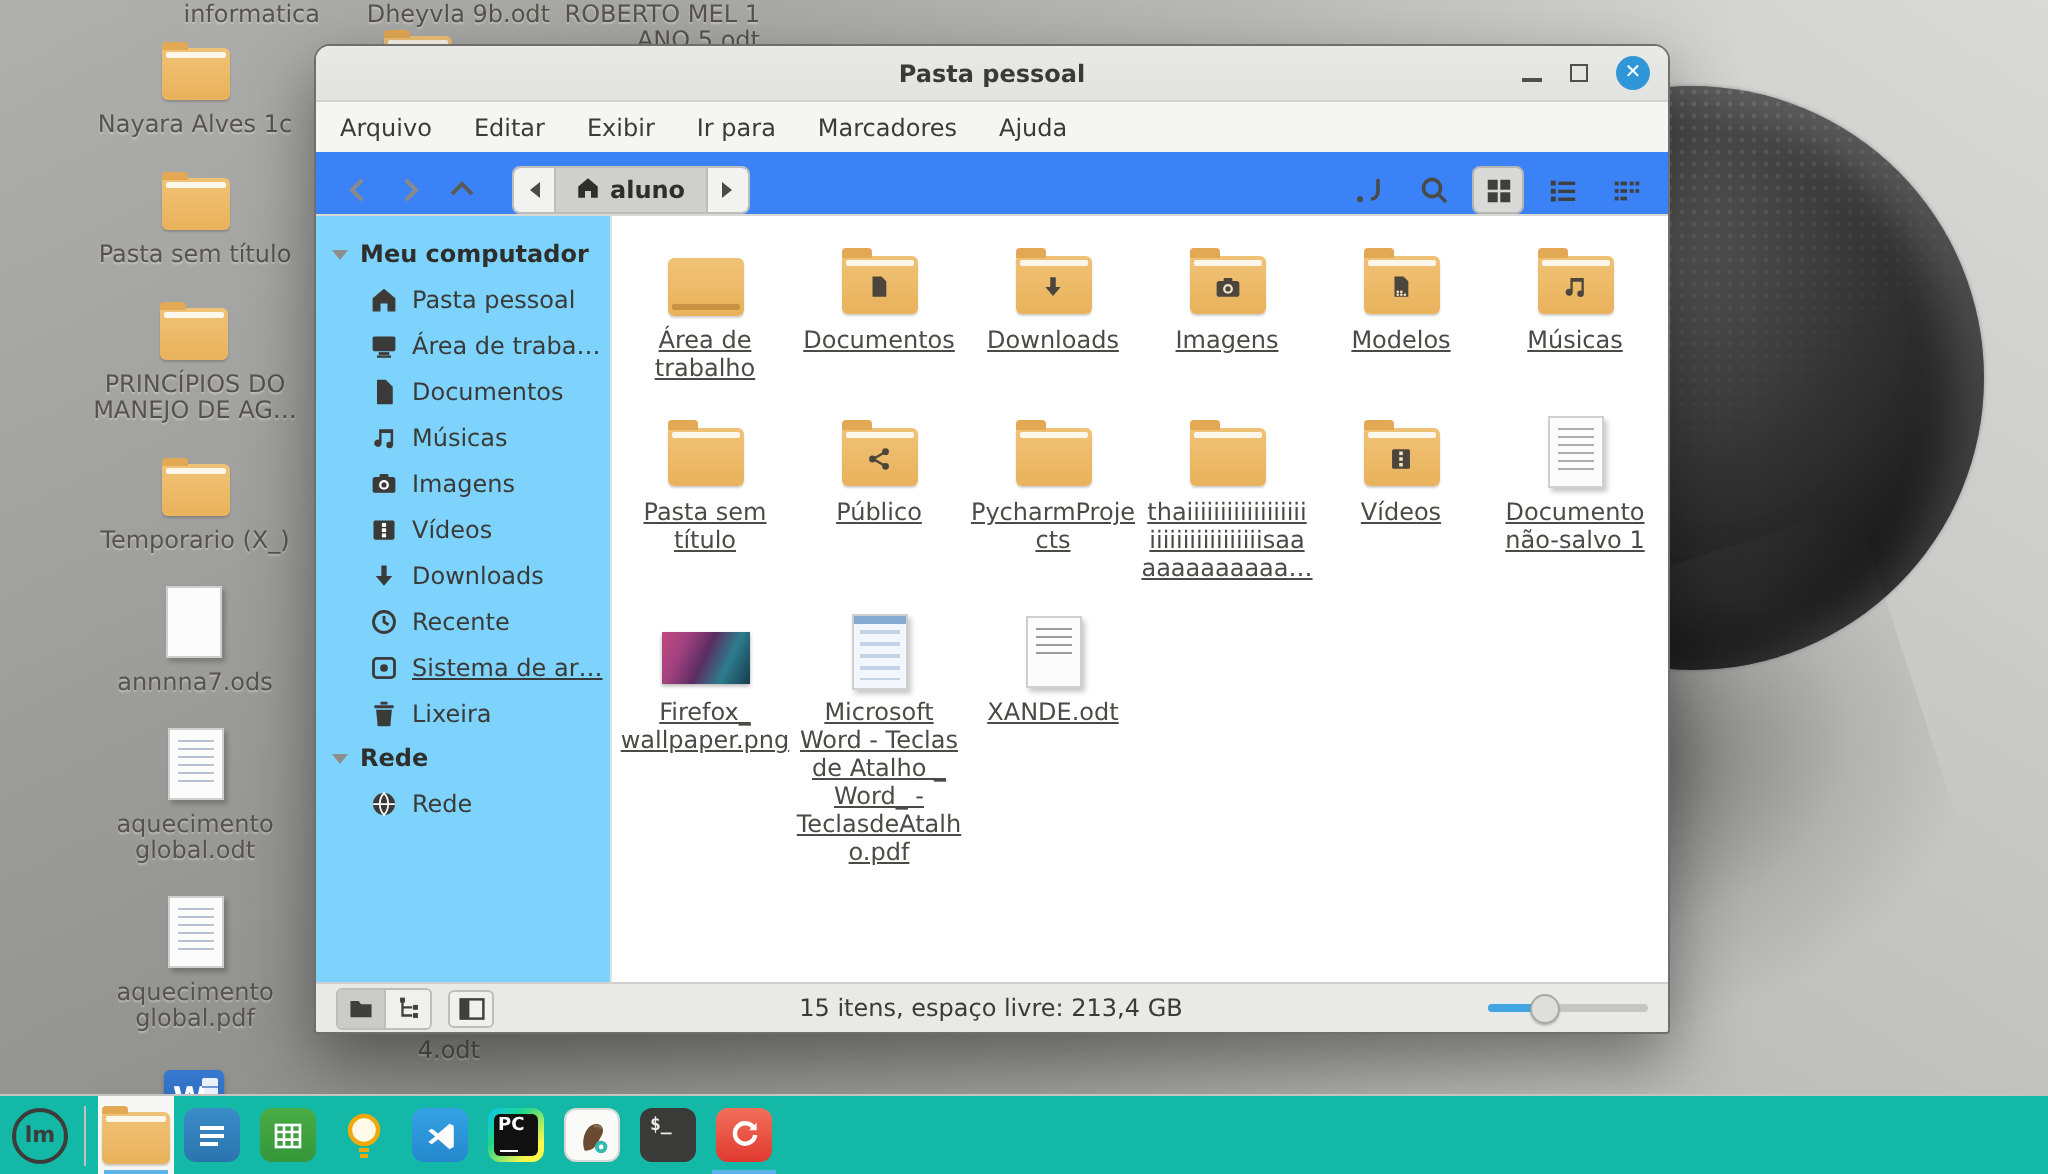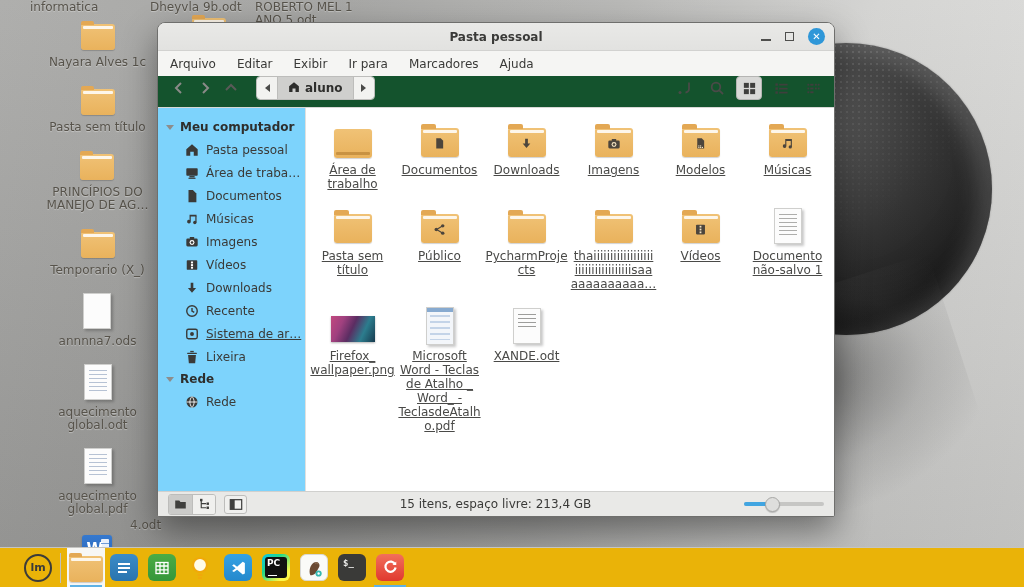--- a/index.html
+++ b/index.html
@@ -23,7 +23,7 @@
     transform:rotate(-18deg); }
 
   
-  .dt-label { position:absolute; font-size:12px; line-height:13px; text-align:left; color:#57534b;
+  .dt-label { position:absolute; font-size:12px; line-height:13px; text-align:right; color:#57534b;
     text-shadow:0 1px 1px rgba(255,255,255,.38); z-index:1; }
   .dt-col { position:absolute; left:25px; top:20px; width:145px; display:flex; flex-direction:column;
     align-items:center; z-index:1; }

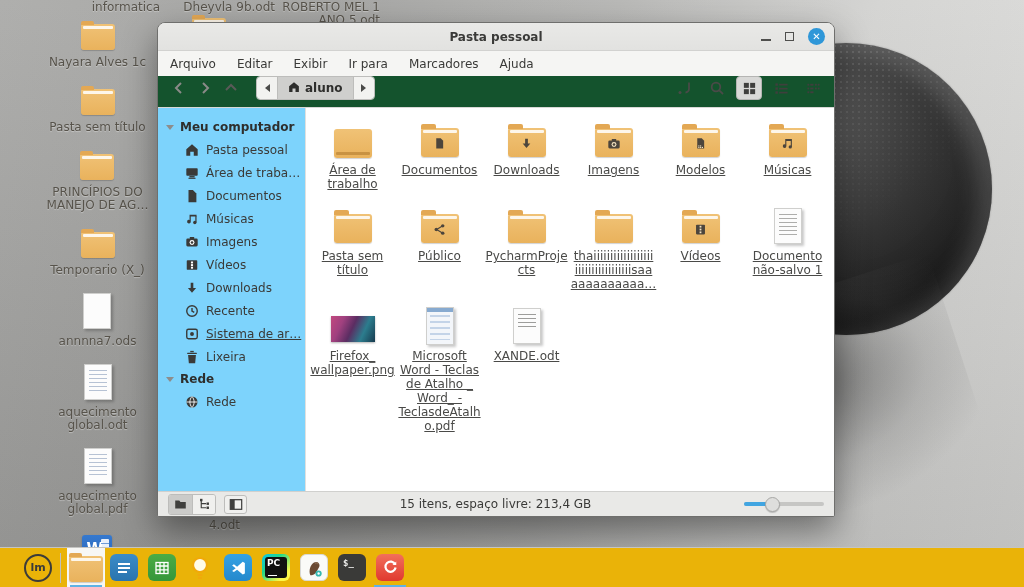--- a/index.html
+++ b/index.html
@@ -84,7 +84,7 @@
   .menubar { height:25px; background:#f5f5f3; display:flex; align-items:center; gap:21px; padding-left:12px;
     font-size:12px; color:#3a3a38; flex:none; }
   .menubar span { cursor:default; }
-  .toolbar { height:32px; background:#14532d; border-bottom:1px solid #d8d8d6; display:flex; align-items:flex-start;
+  .toolbar { height:32px; background:#3b82f6; border-bottom:1px solid #d8d8d6; display:flex; align-items:flex-end;
     padding:0 8px; flex:none; }
   .nav-btn { width:26px; height:24px; display:flex; align-items:center; justify-content:center; }
   .crumbs { display:flex; margin-left:12px; height:24px; border:1px solid #bdbdbb; border-radius:4px; overflow:hidden; }

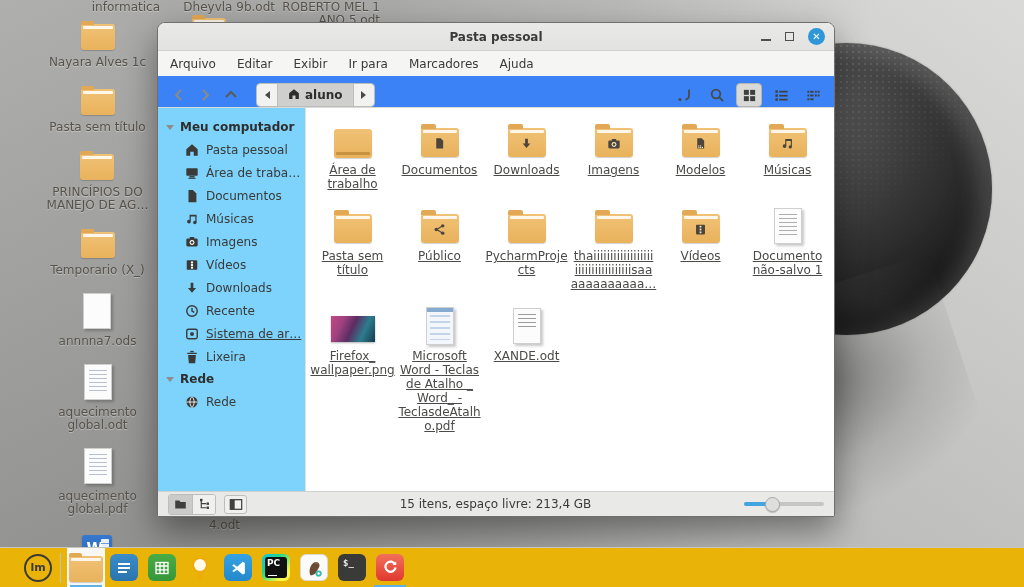--- a/index.html
+++ b/index.html
@@ -125,8 +125,8 @@
     background:#dededc; border:1px solid #a8a8a6; box-shadow:0 1px 1px rgba(0,0,0,.2); }
 
   
-  .taskbar { position:absolute; left:0; right:0; bottom:0; height:40px; background:#eab308;
-    border-top:1px solid #c4c4c2; display:flex; align-items:center; z-index:10; padding-left:24px; }
+  .taskbar { position:absolute; left:0; right:0; bottom:0; height:40px; background:#14b8a6;
+    border-top:1px solid #c4c4c2; display:flex; align-items:center; z-index:10; padding-left:6px; }
   .mint-btn { width:28px; height:28px; border-radius:50%; border:2.5px solid #3c3c3a; display:flex;
     align-items:center; justify-content:center; font-size:11px; font-weight:bold; color:#3c3c3a; margin-right:8px; }
   .tb-sep { width:1px; height:30px; background:#c0c0be; margin-right:6px; }

